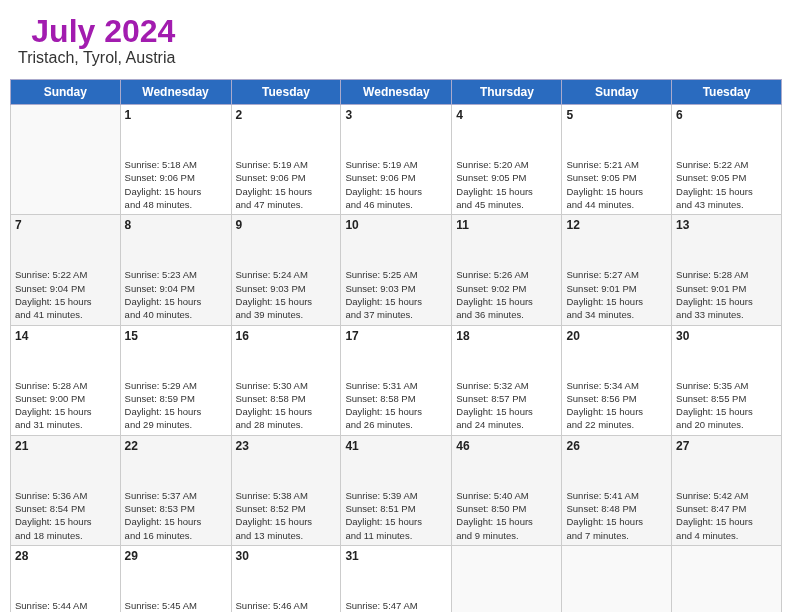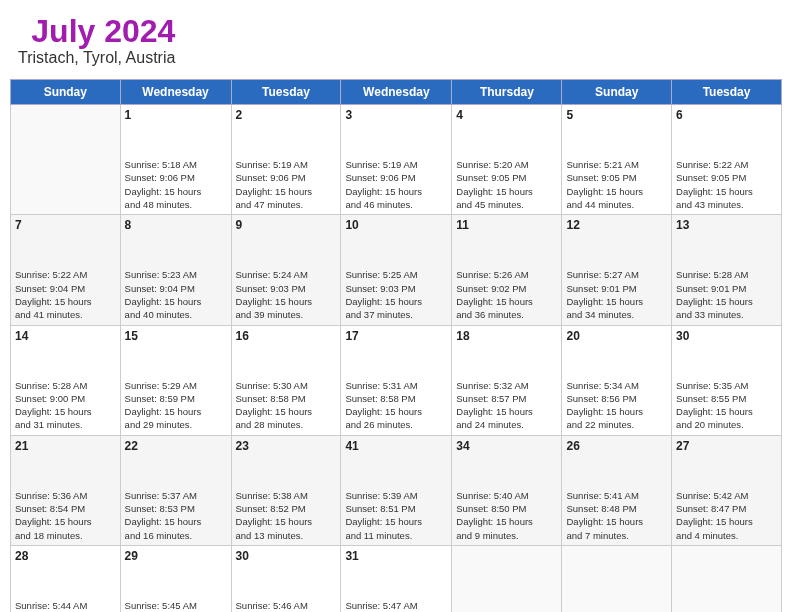--- a/index.html
+++ b/index.html
@@ -210,7 +210,7 @@
           <div class="day-info">Sunrise: 5:39 AM<br>Sunset: 8:51 PM<br>Daylight: 15 hours<br>and 11 minutes.</div>
         </td>
         <td>
-          <div class="day-number">34</div>
+          <div class="day-number">46</div>
           <div class="day-info">Sunrise: 5:40 AM<br>Sunset: 8:50 PM<br>Daylight: 15 hours<br>and 9 minutes.</div>
         </td>
         <td>

